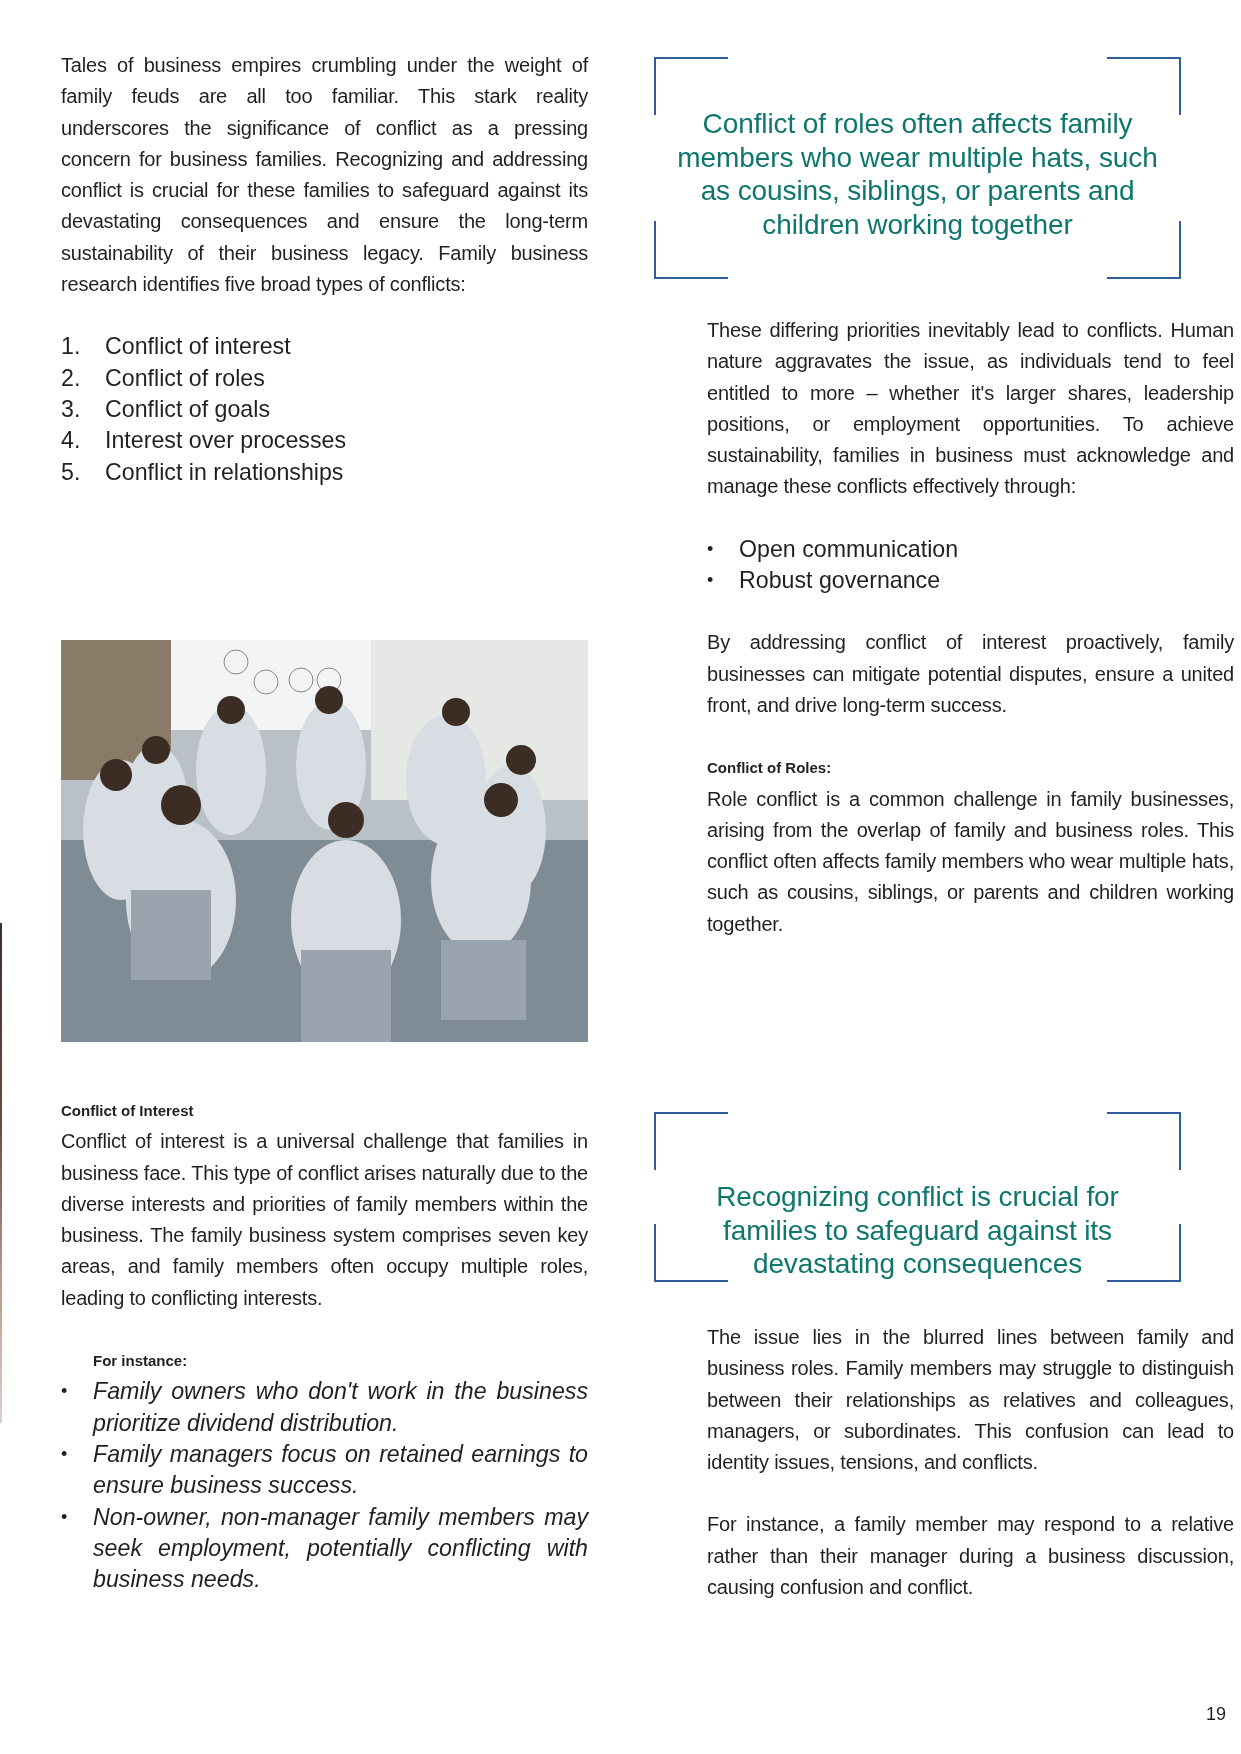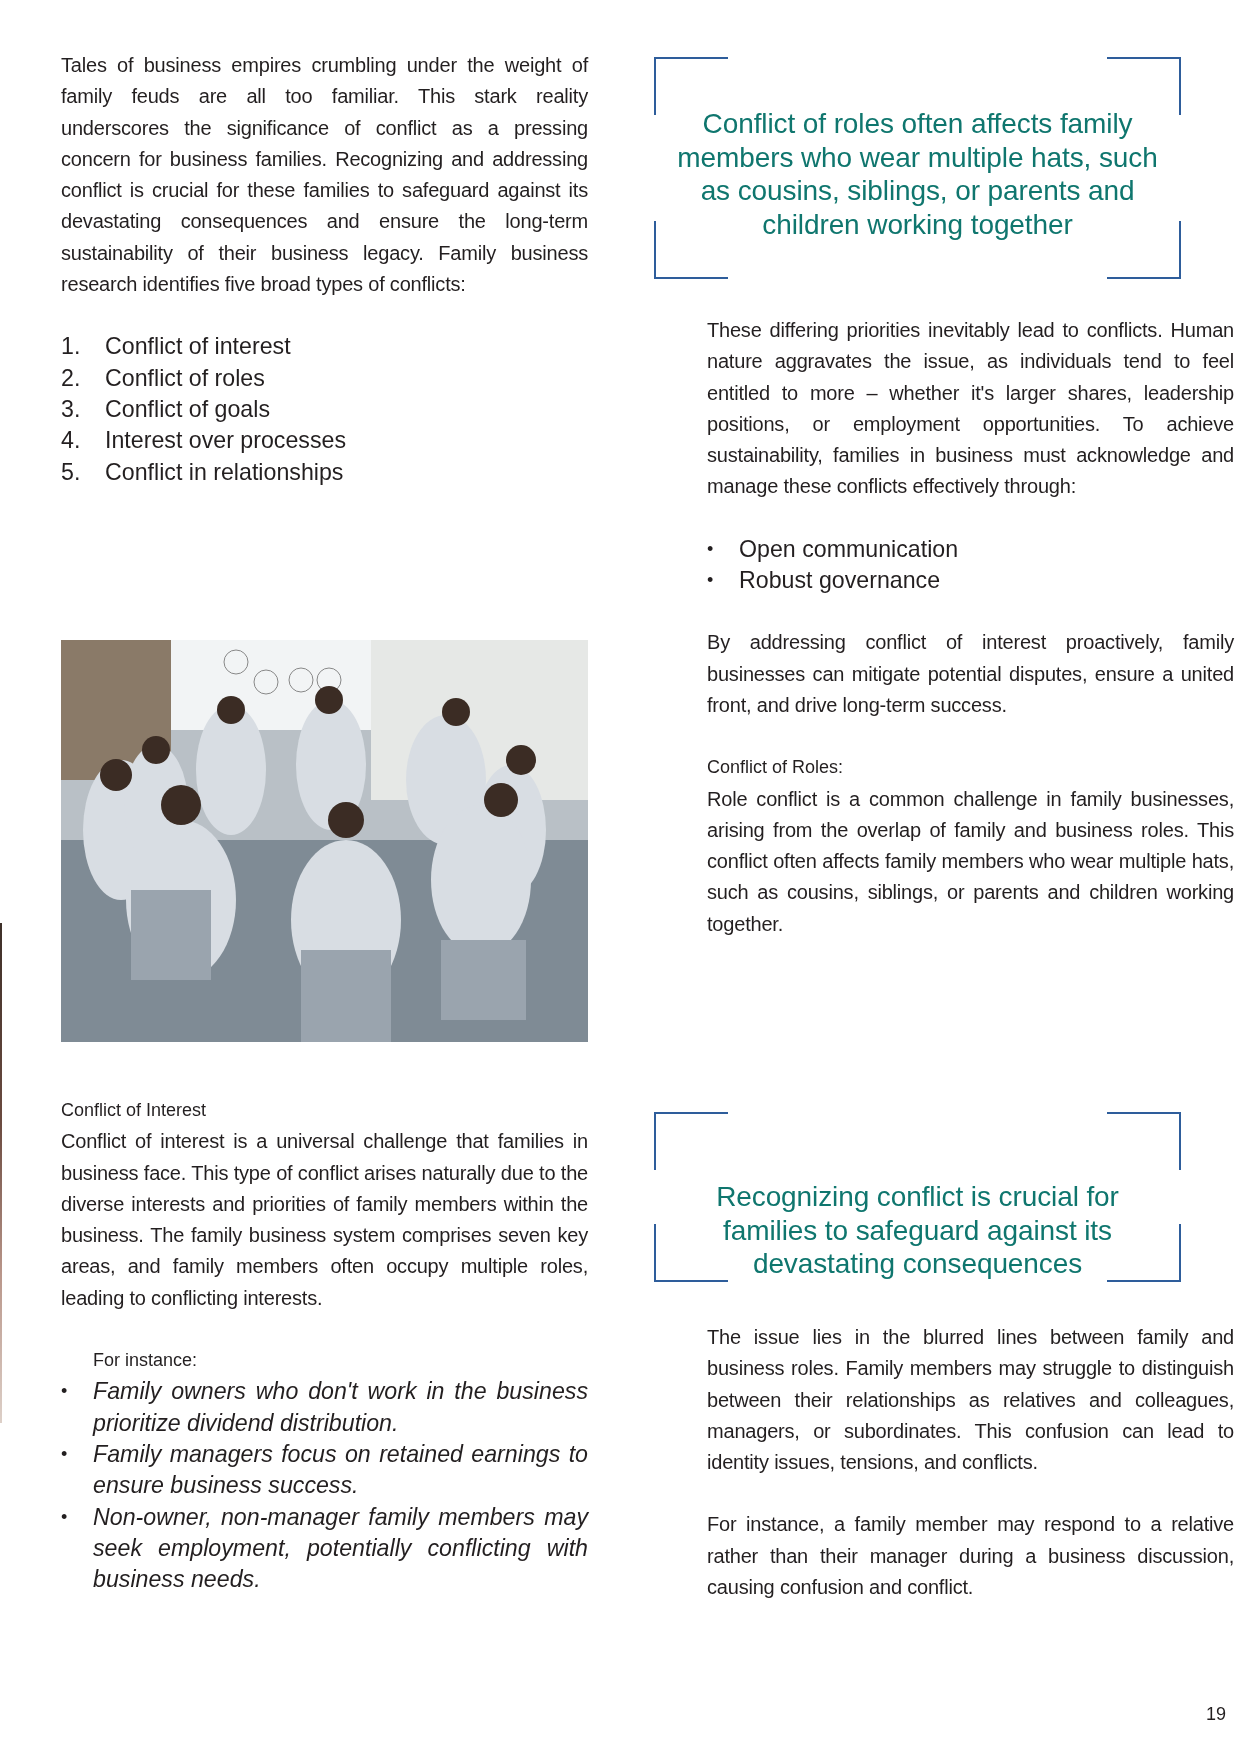--- a/index.html
+++ b/index.html
@@ -19,7 +19,7 @@
     .bullets li { display: flex; }
     .bullets .dot { width: 32px; flex: none; font-size: 18px; }
     .bullets .txt { flex: 1; text-align: justify; text-align-last: left; font-style: italic; }
-    .subhead { font-weight: normal; font-size: 18px; line-height: 31.3px; margin: 0; }
+    .subhead { font-weight: bold; font-size: 15px; line-height: 31.3px; margin: 0; }
     .photo { position: absolute; left: 61px; top: 640px; width: 527px; height: 402px; overflow: hidden;
       background: linear-gradient(180deg, #dfe3e6 0%, #c9ced3 35%, #8e99a3 70%, #6f7c87 100%); }
     .quote { position: absolute; left: 654px; width: 527px; }

